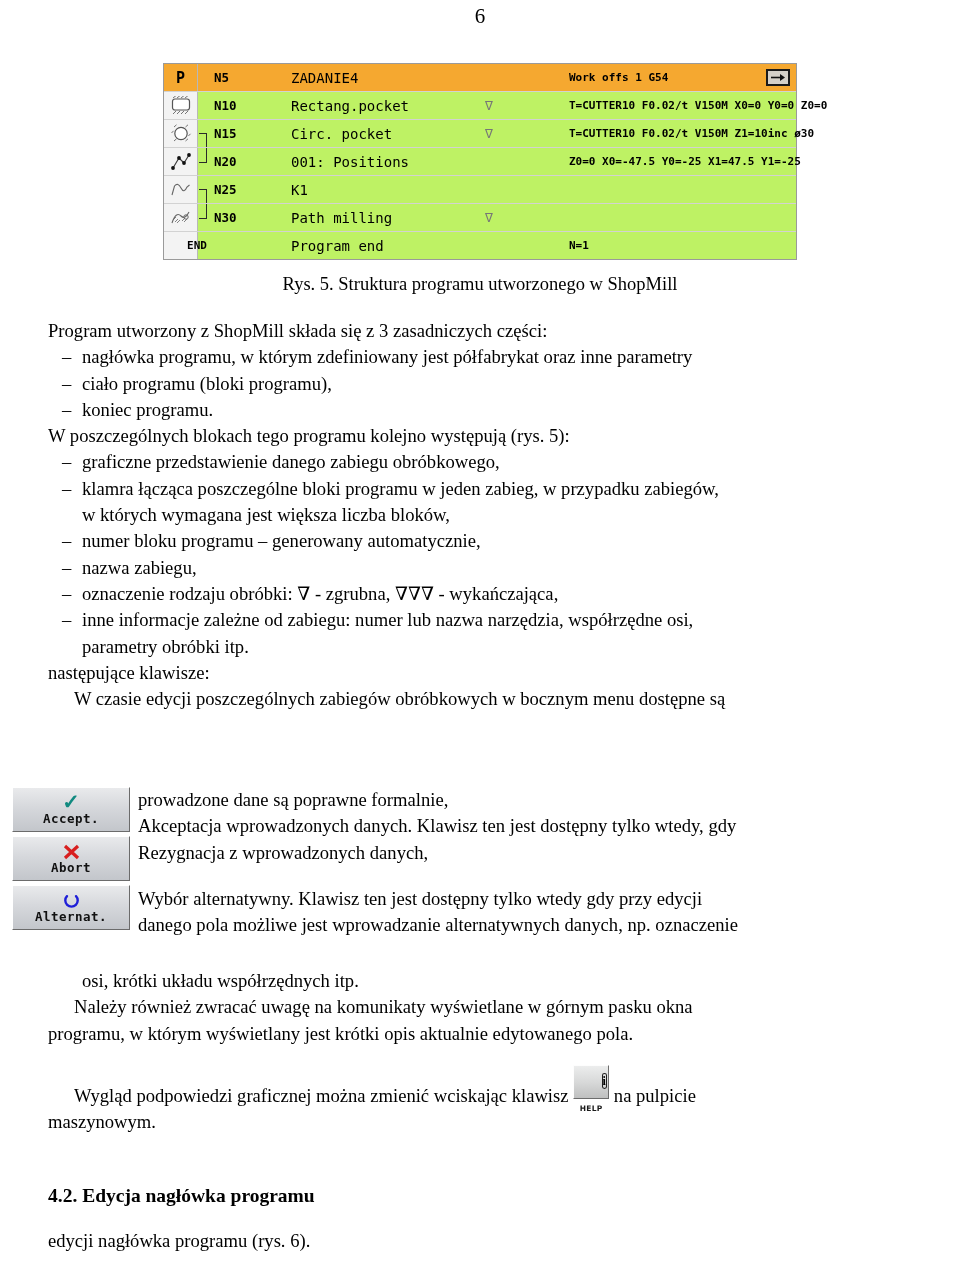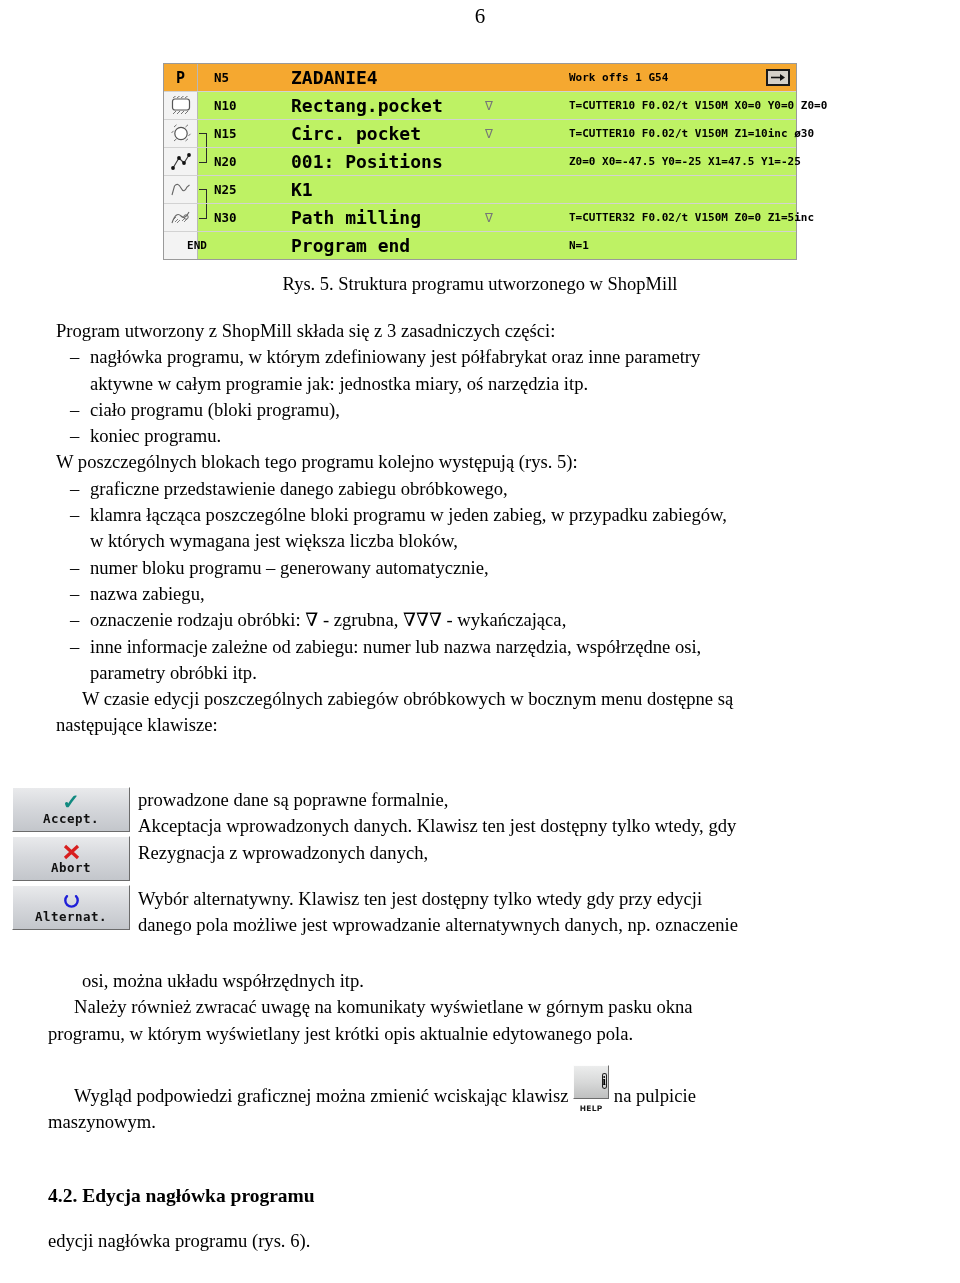--- a/index.html
+++ b/index.html
@@ -100,8 +100,8 @@
   .sm-name {
     width: 155px;
     min-width: 155px;
-    font-size: 18px;
-    font-weight: bold;
+    font-size: 14px;
+    font-weight: normal;
     font-family: "DejaVu Sans Mono", monospace;
   }
   .sm-mark {

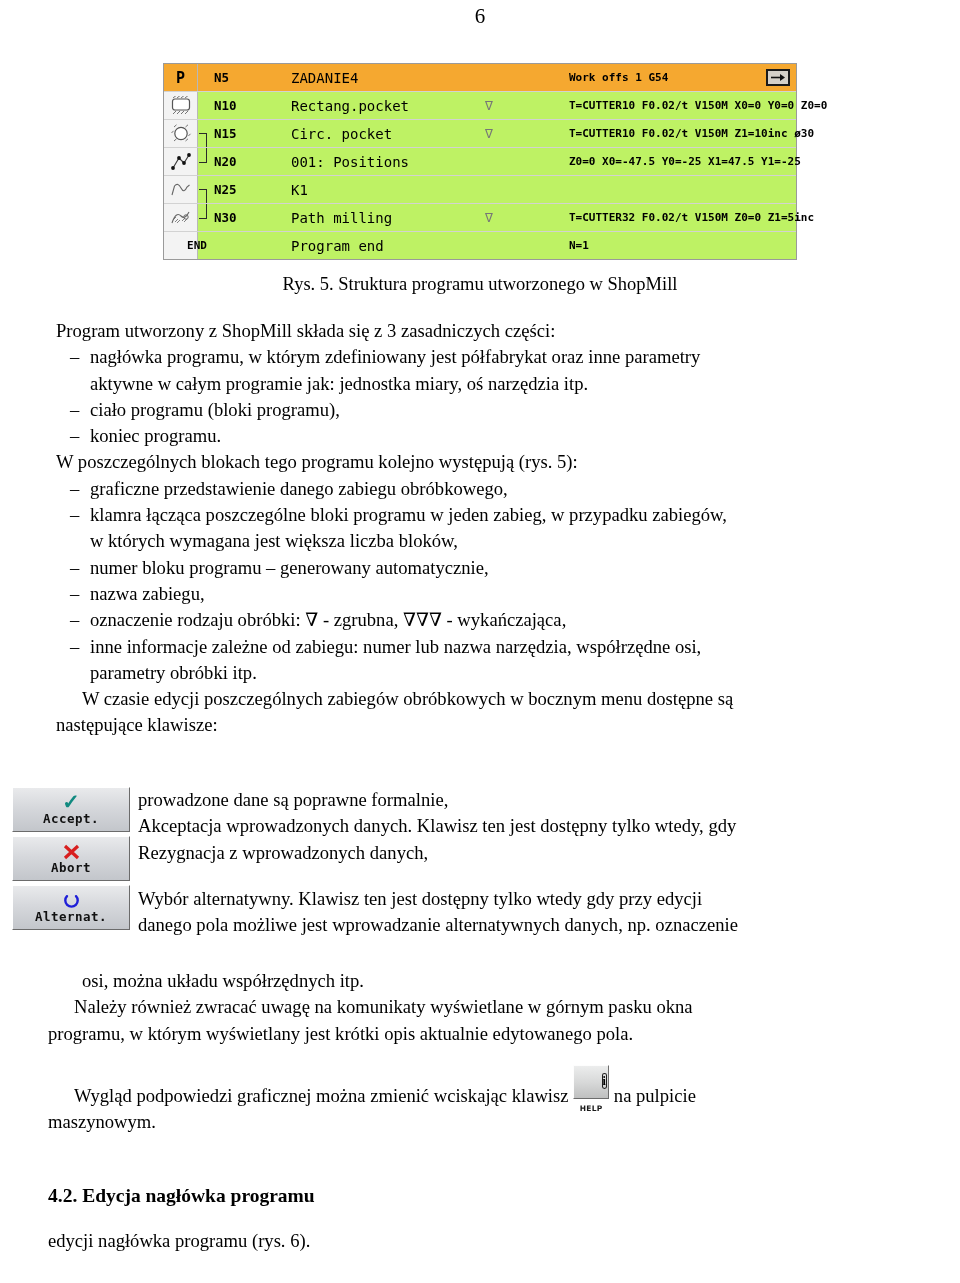--- a/index.html
+++ b/index.html
@@ -430,7 +430,6 @@
       <span class="sm-num">N30</span>
       <span class="sm-name">Path milling</span>
       <span class="sm-mark">∇</span>
-      <span class="sm-params">T=CUTTER32 F0.02/t V150M Z0=0 Z1=5inc</span>
     </div>
   </div>
 

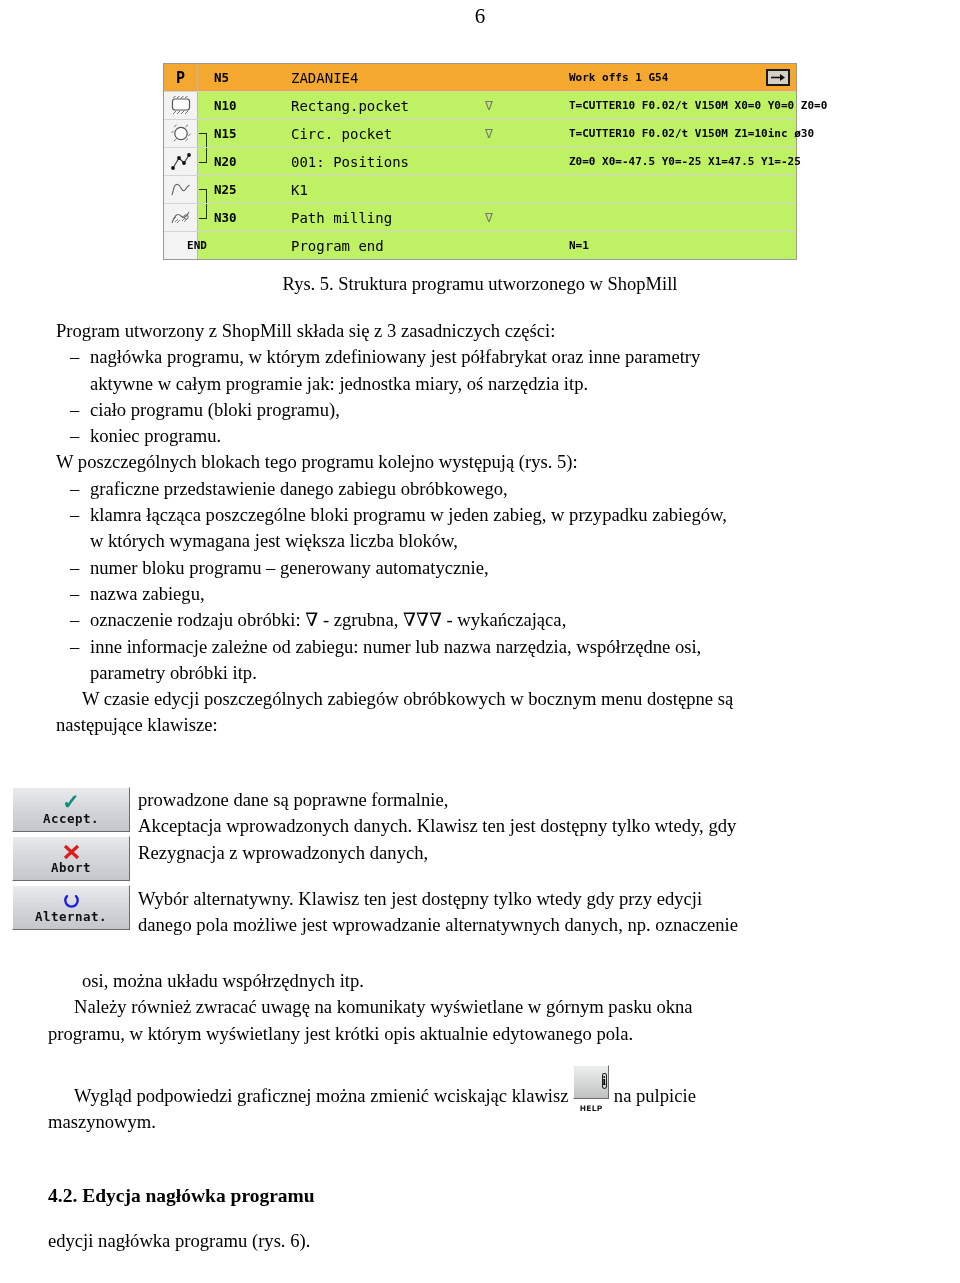--- a/index.html
+++ b/index.html
@@ -157,7 +157,7 @@
   
   .body-text {
     position: absolute;
-    left: 56px;
+    left: 48px;
     top: 318px;
     width: 872px;
     font-size: 18.6px;

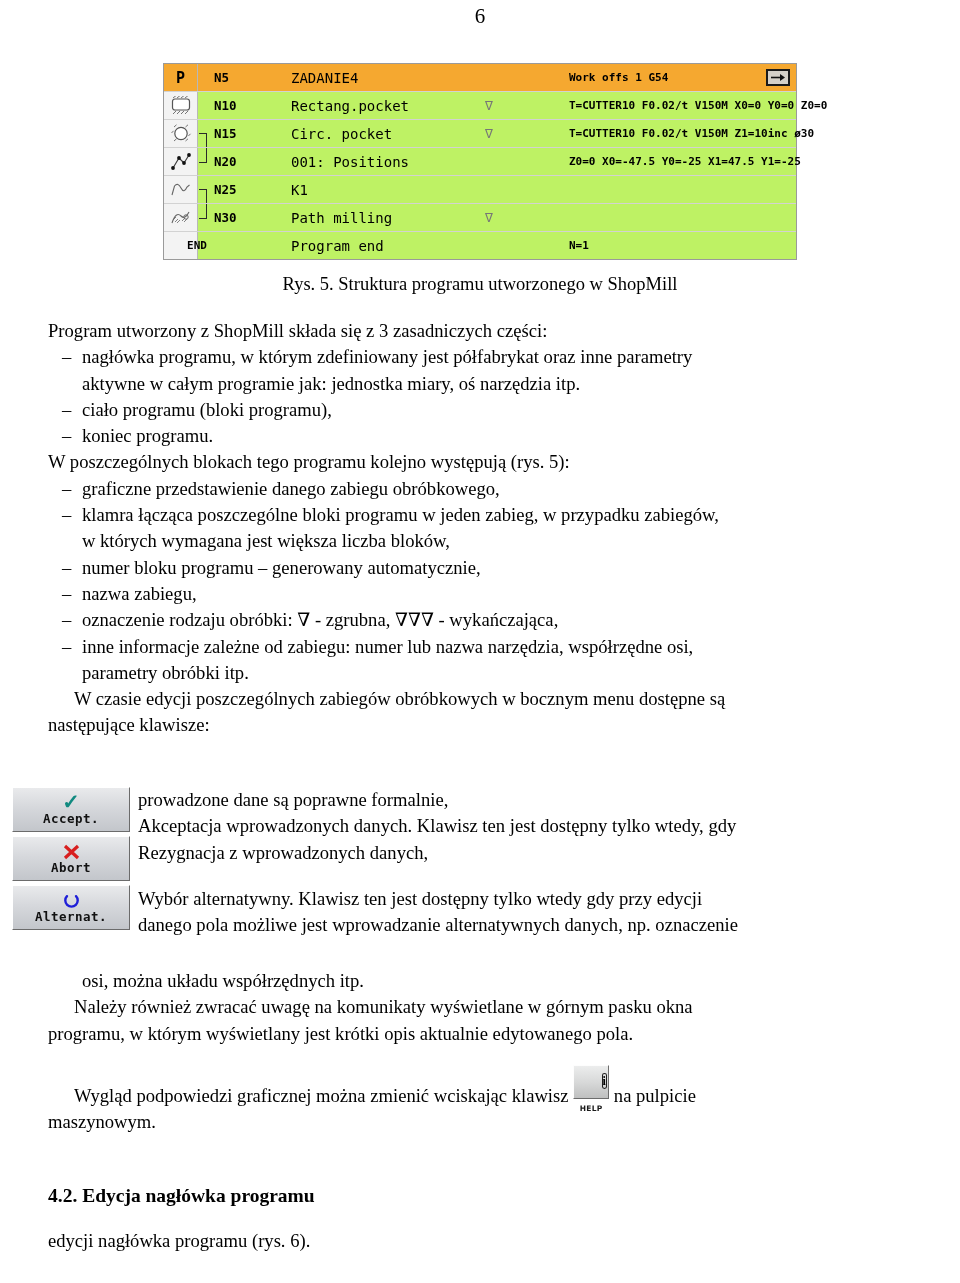--- a/index.html
+++ b/index.html
@@ -459,7 +459,6 @@
       <span>nagłówka programu, w którym zdefiniowany jest półfabrykat oraz inne parametry</span>
     </span>
   </div>
-  <div class="cont">aktywne w całym programie jak: jednostka miary, oś narzędzia itp.</div>
 
   <div class="dash-item">
     <span class="dash">–</span>

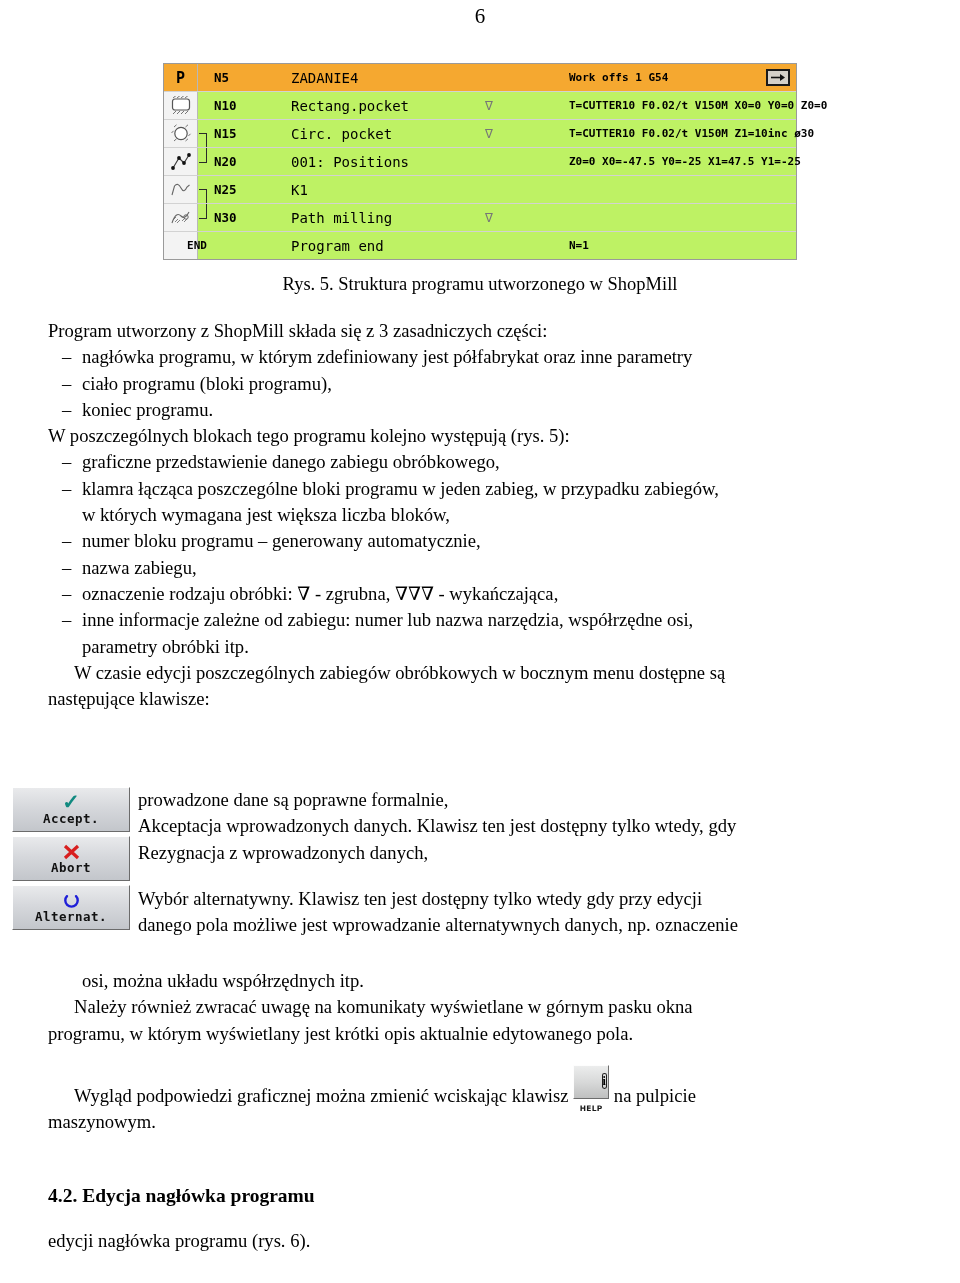--- a/index.html
+++ b/index.html
@@ -520,8 +520,8 @@
   </div>
   <div class="cont">parametry obróbki itp.</div>
 
+  <div class="para">następujące klawisze:</div>
   <div class="para indent justify">W czasie edycji poszczególnych zabiegów obróbkowych w bocznym menu dostępne są</div>
-  <div class="para">następujące klawisze:</div>
 </div>
 
 <div class="keys-block">

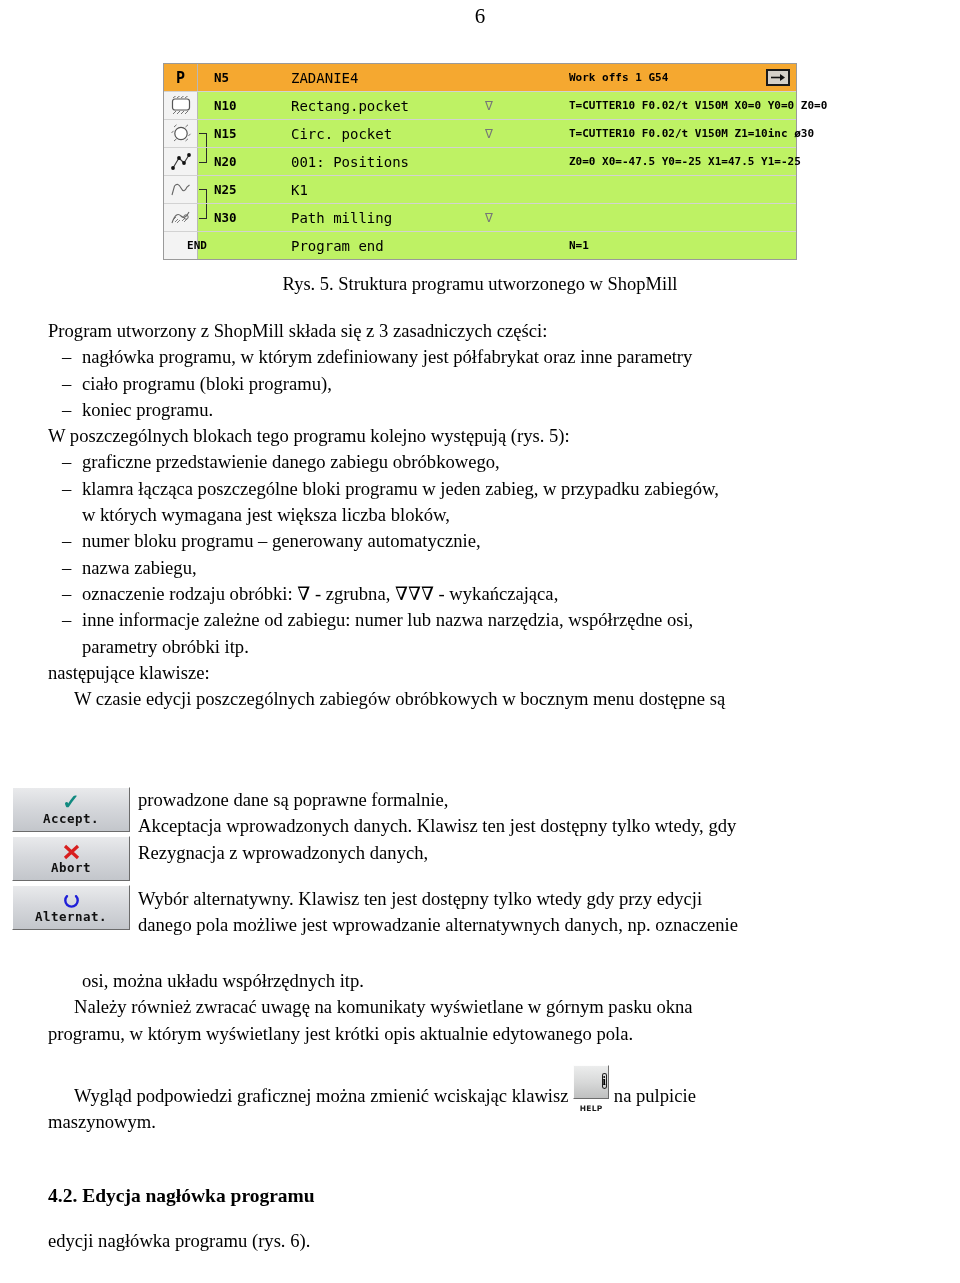--- a/index.html
+++ b/index.html
@@ -562,7 +562,7 @@
 </div>
 
 <div class="tail-text">
-  <div class="cont">osi, można układu współrzędnych itp.</div>
+  <div class="cont">osi, krótki układu współrzędnych itp.</div>
   <div class="para indent justify">Należy również zwracać uwagę na komunikaty wyświetlane w górnym pasku okna</div>
   <div class="para">programu, w którym wyświetlany jest krótki opis aktualnie edytowanego pola.</div>
 

